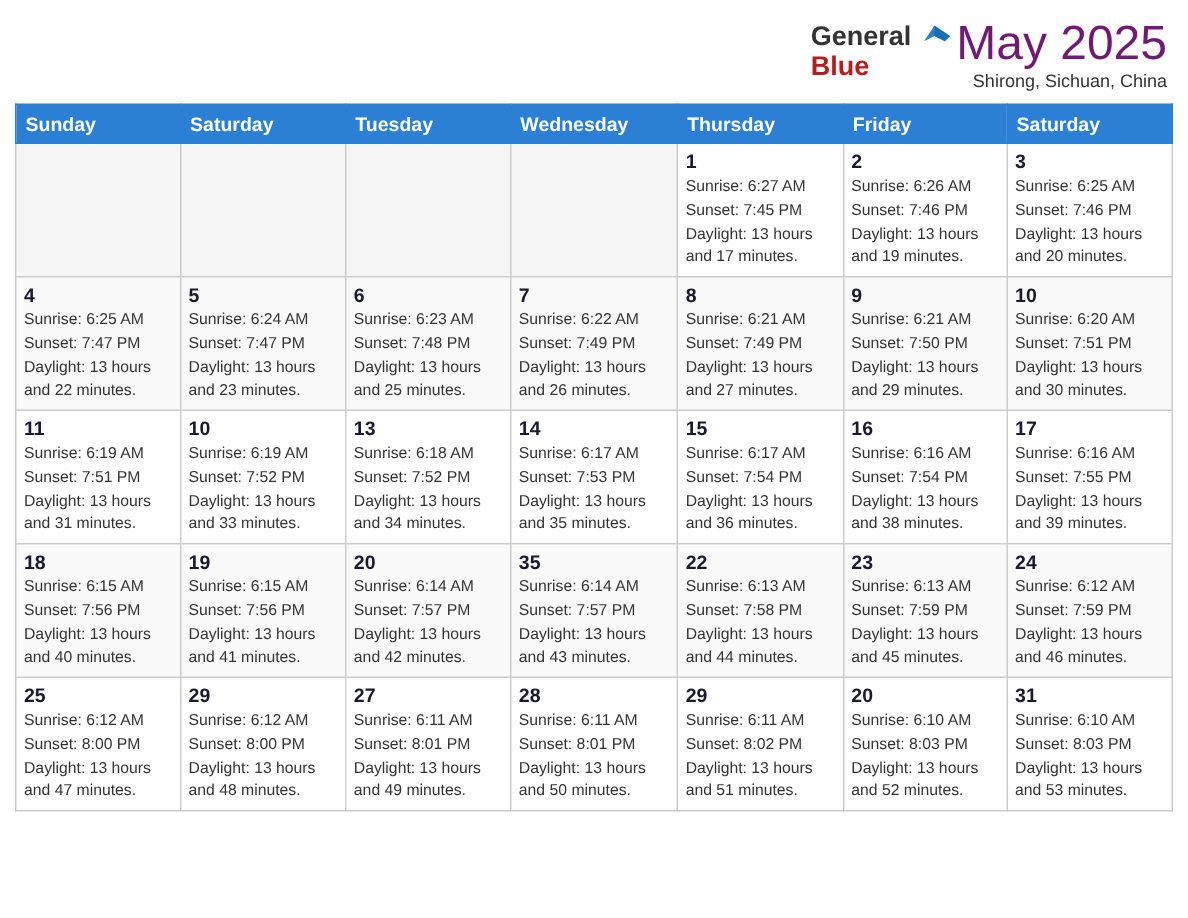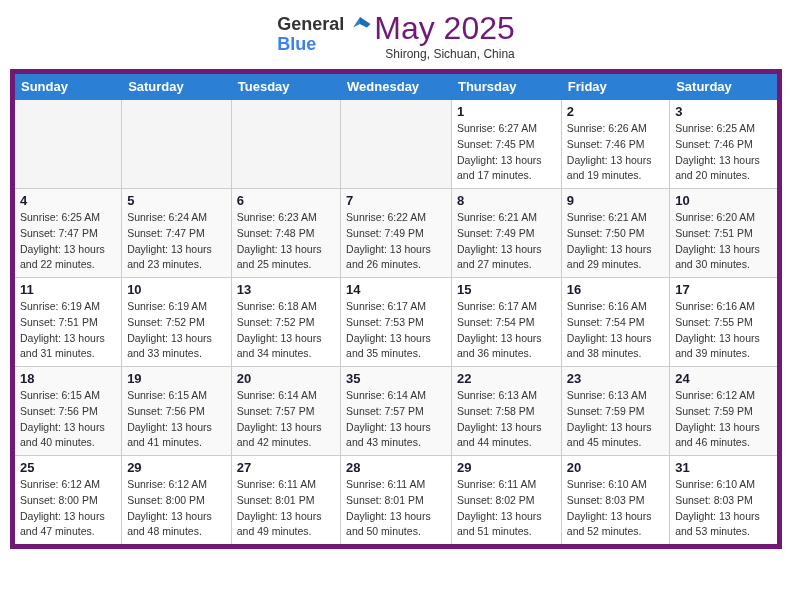--- a/index.html
+++ b/index.html
@@ -12,7 +12,7 @@
     }
     .header-area {
       display: flex;
-      justify-content: center;
+      justify-content: flex-end;
       align-items: flex-start;
       margin-bottom: 8px;
       padding: 0 4px;

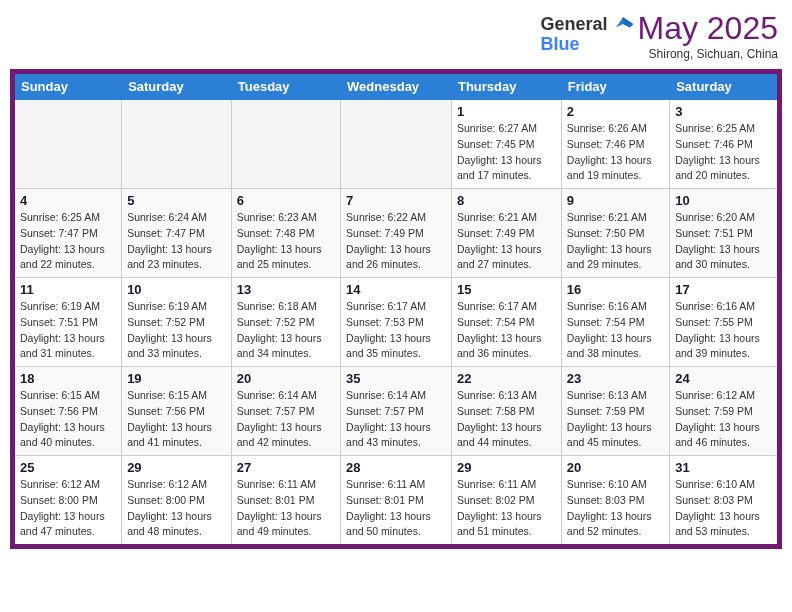--- a/index.html
+++ b/index.html
@@ -98,7 +98,7 @@
         <polygon points="20,5 35,15 30,20 20,15" fill="#1a6eb5"></polygon>
       </svg>
     </div>
-    <span style="font-size:18px;font-weight:bold;color:#3b82f6;margin-top:-4px;">Blue</span>
+    <span style="font-size:18px;font-weight:bold;color:#b91c1c;margin-top:-4px;">Blue</span>
   </div>
   <div class="title-area">
     <div class="month-title">May 2025</div>

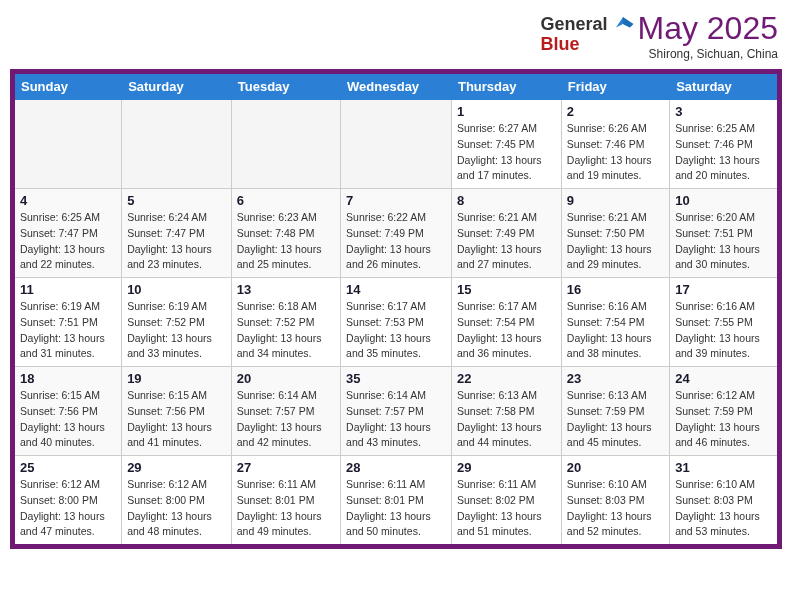--- a/index.html
+++ b/index.html
@@ -37,7 +37,7 @@
     .calendar {
       width: 100%;
       border-collapse: collapse;
-      border: 5px solid #701a75;
+      border: 1px solid #701a75;
     }
     .calendar th {
       background-color: #2b7fd4;

